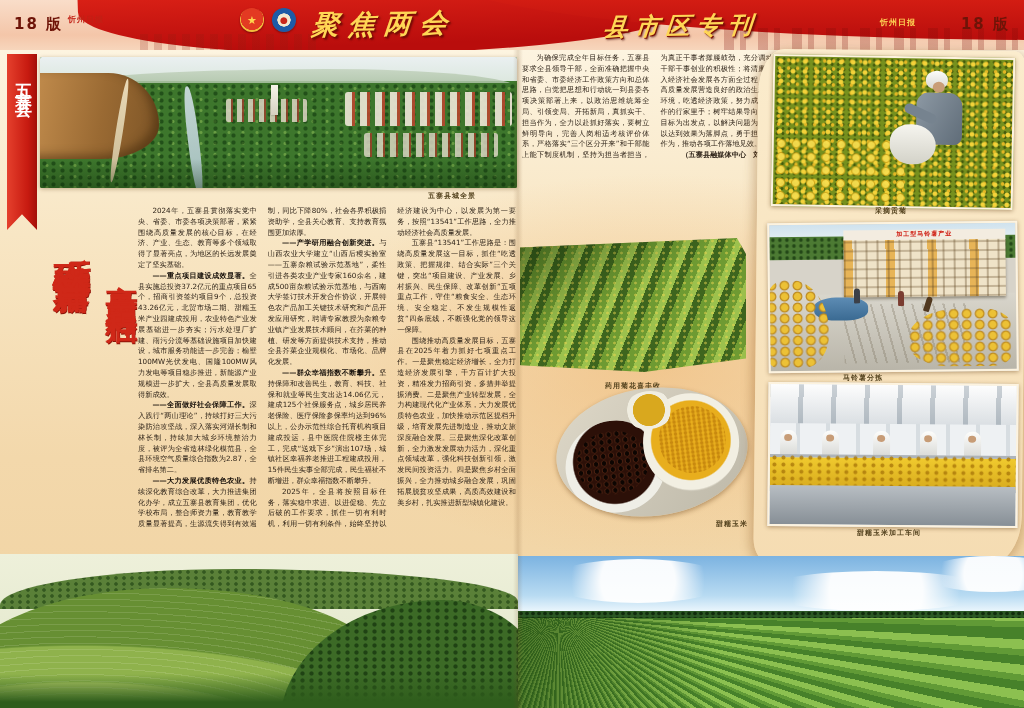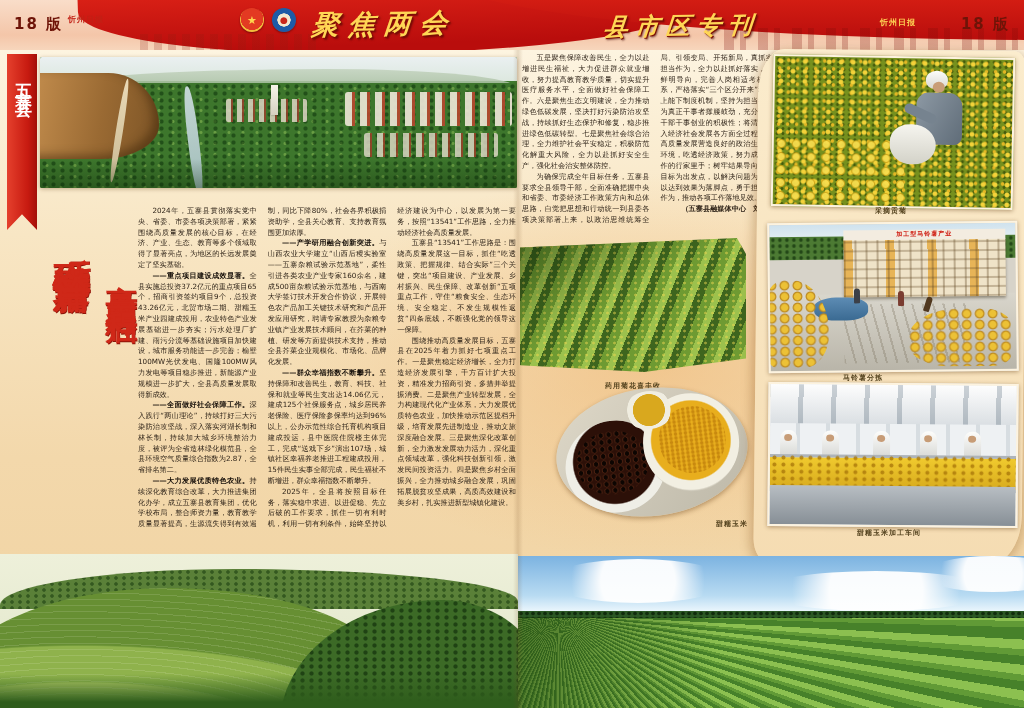--- a/index.html
+++ b/index.html
@@ -307,7 +307,6 @@
   </div>
 
   <div class="art art-right">
-    <p><b></b><span>五是聚焦保障改善民生，全力以赴增进民生福祉，大力促进群众就业增收，努力提高教育教学质量，切实提升医疗服务水平，全面做好社会保障工作。六是聚焦生态文明建设，全力推动绿色低碳发展，坚决打好污染防治攻坚战，持续抓好生态保护和修复，稳步推进绿色低碳转型。七是聚焦社会综合治理，全力维护社会平安稳定，积极防范化解重大风险，全力以赴抓好安全生产，强化社会治安整体防控。</span></p>
     <p><b></b><span>为确保完成全年目标任务，五寨县要求全县领导干部，全面准确把握中央和省委、市委经济工作政策方向和总体思路，自觉把思想和行动统一到县委各项决策部署上来，以政治思维统筹全局、引领变局、开拓新局，真抓实干、担当作为，全力以赴抓好落实，要树立鲜明导向，完善人岗相适考核评价体系，严格落实“三个区分开来”和干部能上能下制度机制，坚持为担当者担当，为真正干事者撑腰鼓劲，充分调动县级干部干事创业的积极性；将清廉建设融入经济社会发展各方面全过程，为推动高质量发展营造良好的政治生态和发展环境，吃透经济政策，努力成为经济工作的行家里手；树牢结果导向，以实现目标为出发点，以解决问题为着力点，以达到效果为落脚点，勇于担当、主动作为，推动各项工作落地见效。</span></p>
     <p class="byline">（五寨县融媒体中心　刘冠雄）</p>
   </div>

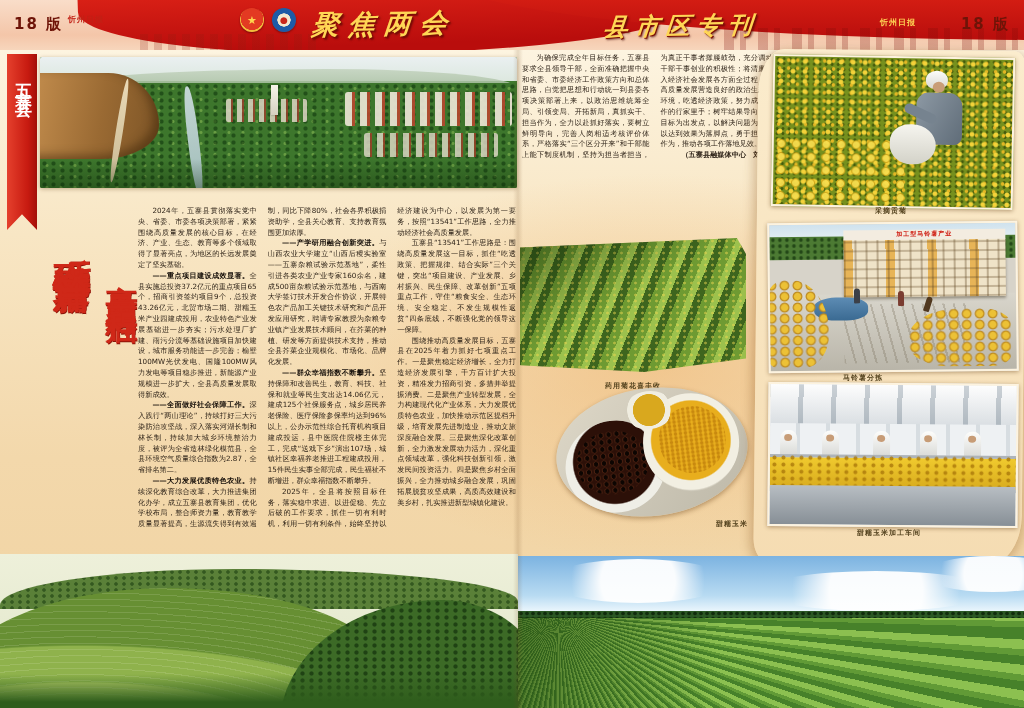--- a/index.html
+++ b/index.html
@@ -288,6 +288,7 @@
     <div class="pan-tower"></div>
     <div class="pan-vign"></div>
   </div>
+  <div class="cap pan-cap">五寨县城全景</div>
 
   <div class="headline">
     <div class="hl hl-main">砥砺奋进谱新篇</div>

